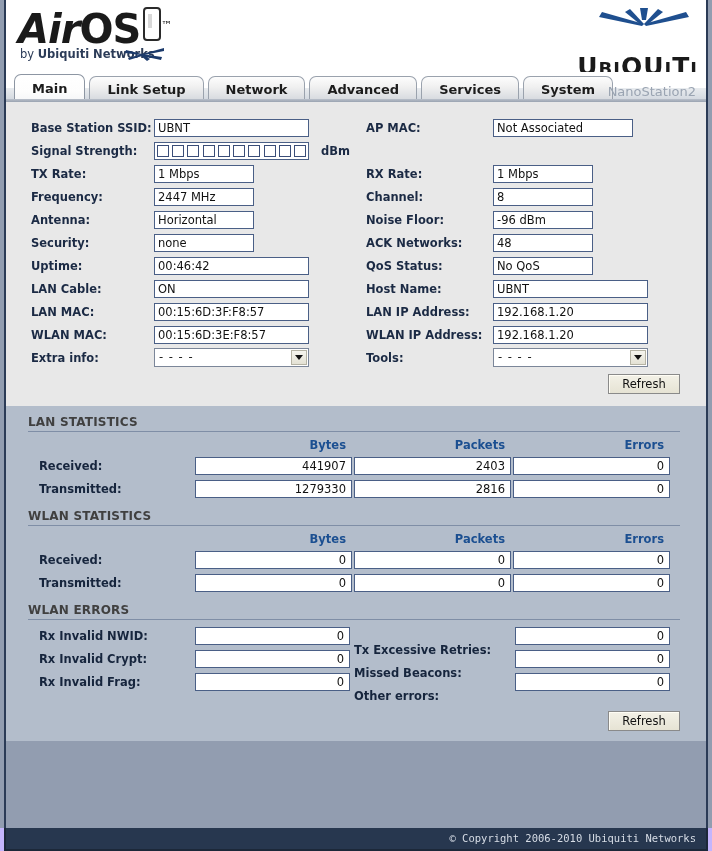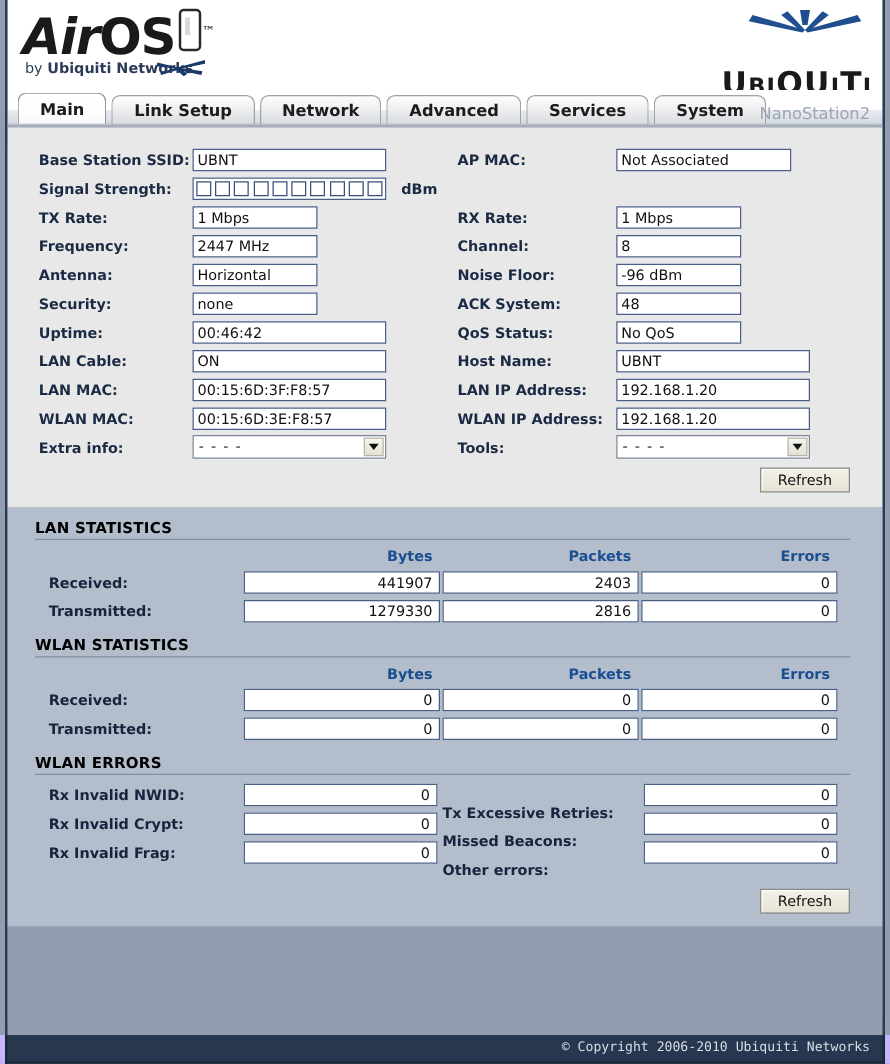--- a/index.html
+++ b/index.html
@@ -599,7 +599,7 @@
                 <div class="fld w100">-96 dBm</div>
               </div>
               <div class="row">
-                <div class="lbl">ACK System:</div>
+                <div class="lbl">ACK Networks:</div>
                 <div class="fld w100">48</div>
               </div>
               <div class="row">

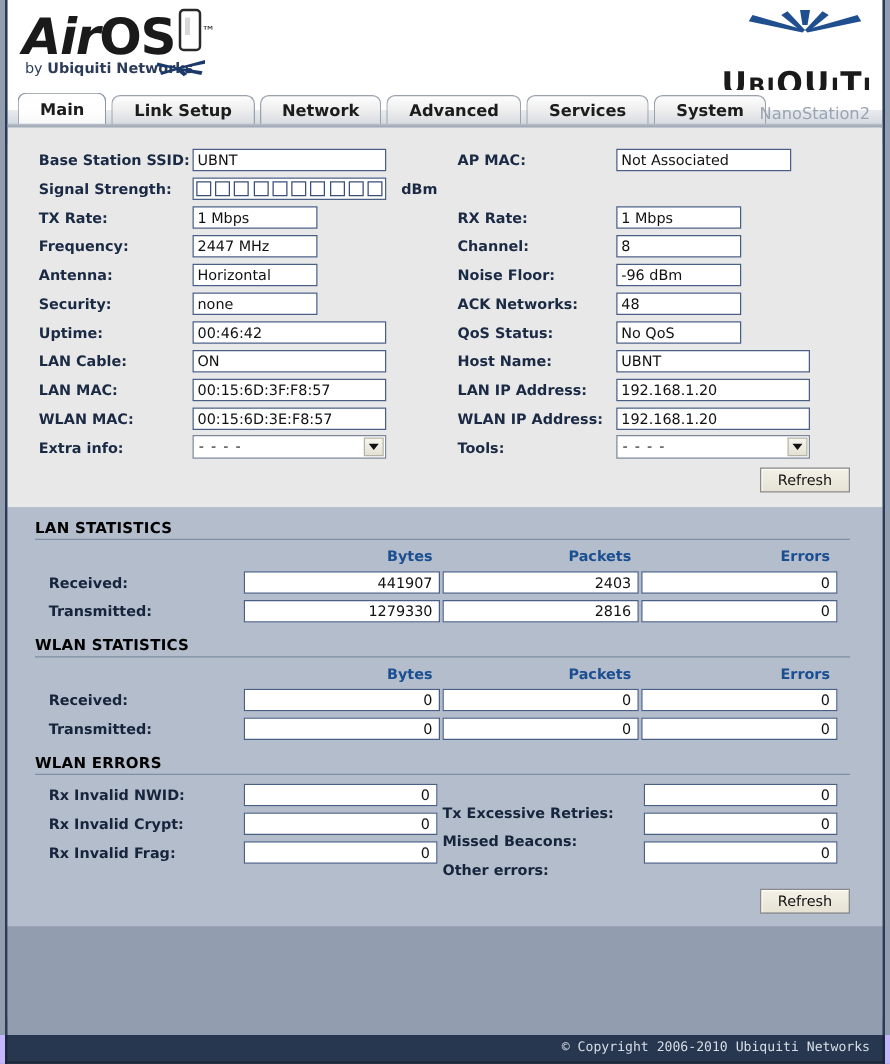--- a/index.html
+++ b/index.html
@@ -331,7 +331,7 @@
     border-bottom: 1px solid #7f8ea6;
     font-size: 12px;
     font-weight: bold;
-    color: #000000;
+    color: #404040;
     letter-spacing: 0.2px;
     padding-top: 9px;
   }

